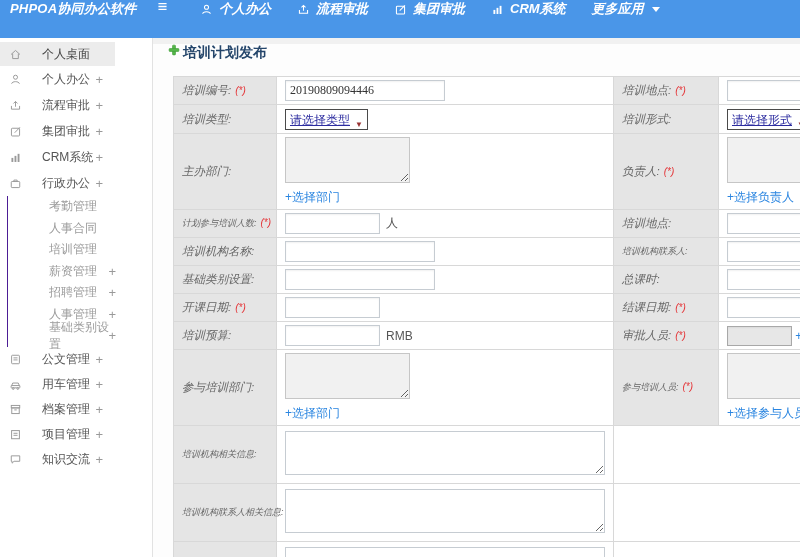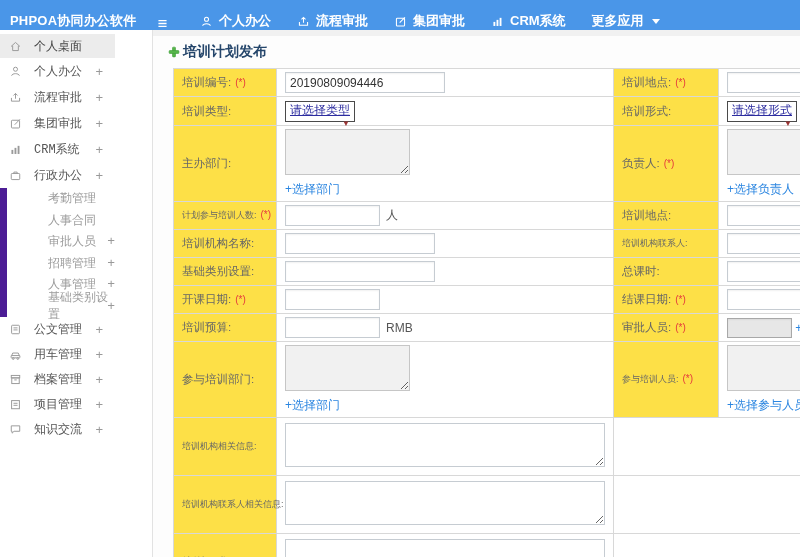--- a/index.html
+++ b/index.html
@@ -5,7 +5,7 @@
   * { margin:0; padding:0; box-sizing:border-box; }
   html,body { width:800px; height:557px; overflow:hidden; background:#fff;
     font-family:"Liberation Sans","DejaVu Sans",sans-serif; }
-  .topbar { height:30px; background:#4a96e8; display:flex; align-items:flex-end; color:#fff; }
+  .topbar { height:38px; background:#4a96e8; display:flex; align-items:flex-start; color:#fff;font-style:italic; }
   .brand { font-size:13px; font-weight:bold; padding-left:10px; width:150px; letter-spacing:0.2px; }
   .hamburger { width:22px; display:flex; align-items:center; cursor:pointer; margin-left:6px; }
   .topnav { display:flex; align-items:center; margin-left:22px; gap:26px; }

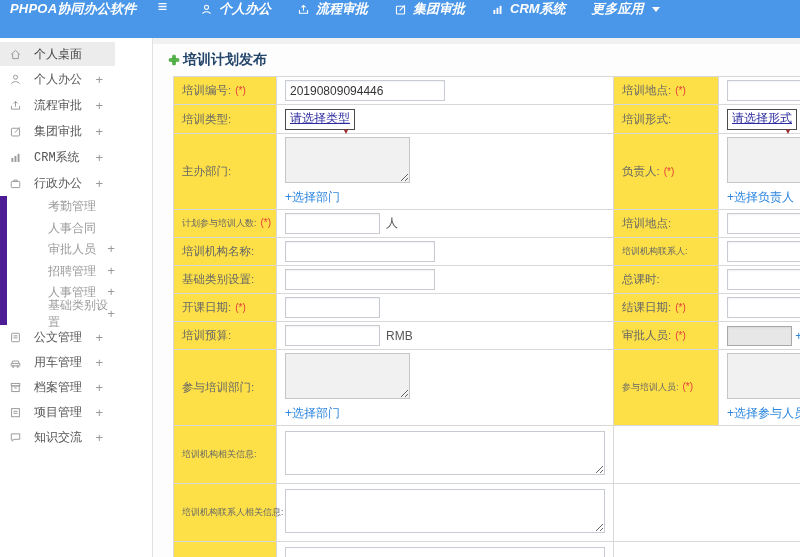--- a/index.html
+++ b/index.html
@@ -15,7 +15,7 @@
   aside { width:153px; background:#fff; border-right:1px solid #e2e2e2; padding-top:4px; flex:none; }
   .sideitem { height:26px; display:flex; align-items:center; padding-left:9px; font-size:12px; color:#555; cursor:pointer; position:relative; width:115px; }
   .sideitem.active { height:24px; background:#ececec; color:#444; }
-  .sideitem .lab { margin-left:12px;font-family:Liberation Mono, monospace; }
+  .sideitem .lab { margin-left:20px; }
   .sideitem .exp { position:absolute; right:12px; color:#999; font-size:13px; }
   .submenu { border-left:7px solid #4c1d95;font-family:Liberation Mono, monospace; }
   .subitem { height:21.5px; display:flex; align-items:center; padding-left:41px; font-size:12px; color:#9b9b9b; cursor:pointer; position:relative; width:108px; }

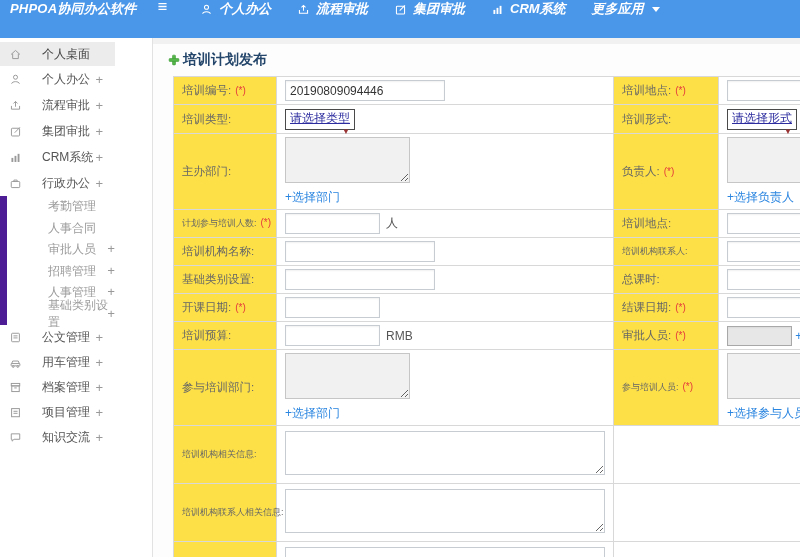--- a/index.html
+++ b/index.html
@@ -24,7 +24,7 @@
   .icn { width:13px; height:13px; flex:none; }
   main { flex:1; background:#fdfdfd; overflow:hidden; }
   .topstrip { height:6px; background:#f1f1f1; }
-  .pagetitle { height:32px; display:flex; align-items:center; padding-left:15px; gap:3px; }
+  .pagetitle { height:32px; display:flex; padding-left:15px; gap:3px; }
   .pagetitle .txt { font-size:14px; font-weight:bold; color:#25466b; }
   .tablewrap { margin-left:20px; width:627px; overflow:hidden; }
   table.form { border-collapse:collapse; table-layout:fixed; width:790px; }

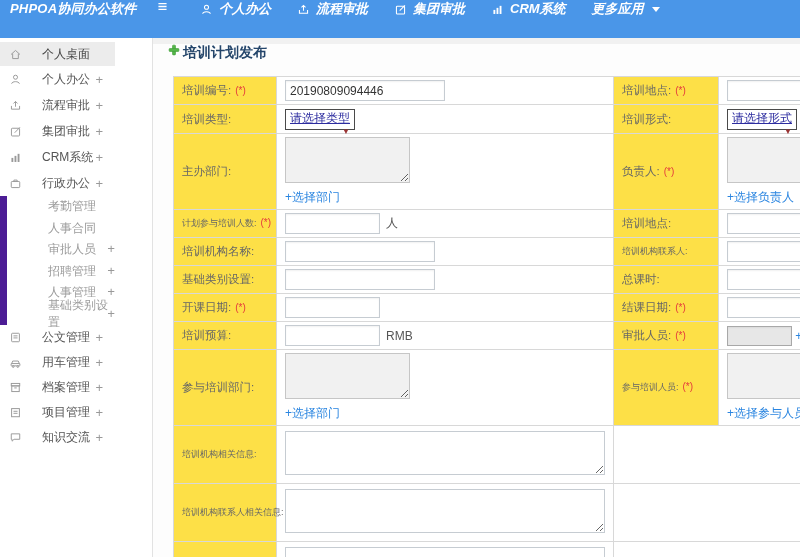--- a/index.html
+++ b/index.html
@@ -29,7 +29,7 @@
   .tablewrap { margin-left:20px; width:627px; overflow:hidden; }
   table.form { border-collapse:collapse; table-layout:fixed; width:790px; }
   td { border:1px solid #d8d8d8; padding:3px 8px; background:#fff; font-size:12px; color:#555; vertical-align:middle; }
-  td.lbl { background:#fde047; color:#666; white-space:nowrap; font-size:11.5px; }
+  td.lbl { background:#e5e5e5; color:#666; white-space:nowrap; font-size:11.5px;font-style:italic; }
   td.lbl.sm { font-size:9px; }
   .req { color:#e4393c; margin-left:4px; font-size:10px; }
   input.txt { height:21px; border:1px solid #c6ccd2; padding:0 4px; font-size:12px; color:#333; background:#fff; box-shadow:inset 0 1px 2px rgba(0,0,0,0.06); }

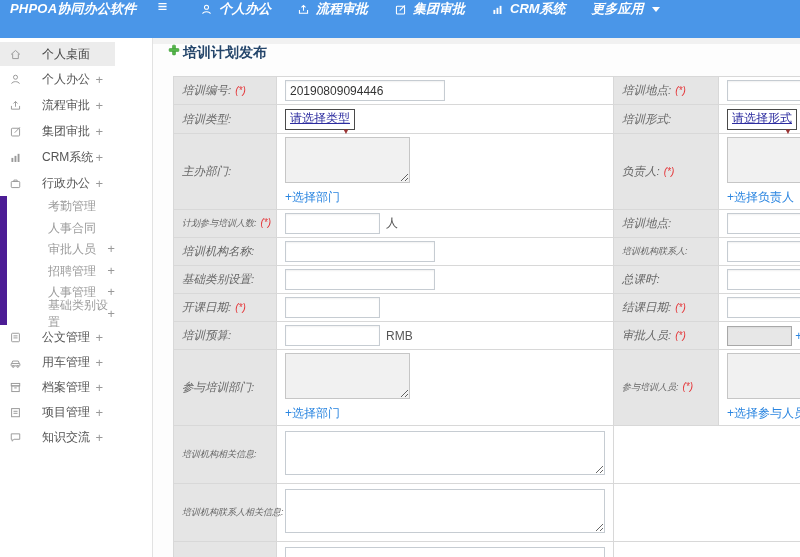--- a/index.html
+++ b/index.html
@@ -33,7 +33,7 @@
   td.lbl.sm { font-size:9px; }
   .req { color:#e4393c; margin-left:4px; font-size:10px; }
   input.txt { height:21px; border:1px solid #c6ccd2; padding:0 4px; font-size:12px; color:#333; background:#fff; box-shadow:inset 0 1px 2px rgba(0,0,0,0.06); }
-  .w160{width:160px;} .w150{width:150px;} .w95{width:95px;}
+  .w160{width:160px;font-family:Liberation Serif, serif;} .w150{width:150px;} .w95{width:95px;}
   input.grayro { width:65px; height:20px; border:1px solid #a8a8a8; background:#e7e7e7; }
   .selbox { display:inline-flex; align-items:flex-end; border:1px solid #4a4a4a; background:#fff; height:21px; padding:0 4px; cursor:pointer;flex-direction:column; }
   .selbox .seltxt { font-size:12px; color:#2d2da0; text-decoration:underline; }

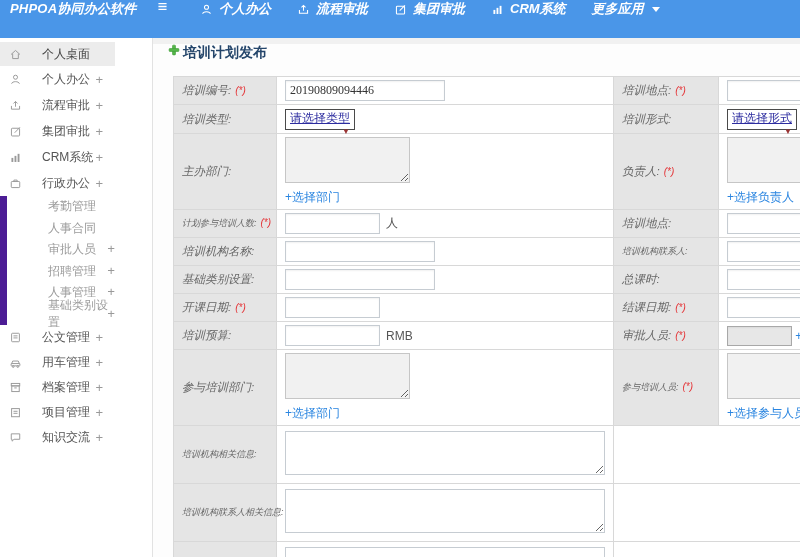--- a/index.html
+++ b/index.html
@@ -35,7 +35,7 @@
   input.txt { height:21px; border:1px solid #c6ccd2; padding:0 4px; font-size:12px; color:#333; background:#fff; box-shadow:inset 0 1px 2px rgba(0,0,0,0.06); }
   .w160{width:160px;font-family:Liberation Serif, serif;} .w150{width:150px;} .w95{width:95px;}
   input.grayro { width:65px; height:20px; border:1px solid #a8a8a8; background:#e7e7e7; }
-  .selbox { display:inline-flex; align-items:flex-end; border:1px solid #4a4a4a; background:#fff; height:21px; padding:0 4px; cursor:pointer;flex-direction:column; }
+  .selbox { display:inline-flex; align-items:flex-end; border:1px solid #4a4a4a; background:#fff; height:21px; padding:0 4px; cursor:pointer; }
   .selbox .seltxt { font-size:12px; color:#2d2da0; text-decoration:underline; }
   .selbox .selarr { font-size:8px; color:#993333; margin-left:5px; }
   textarea.pick { width:125px; height:46px; background:#f1f1f1; border:1px solid #c6c6c6; resize:both; }

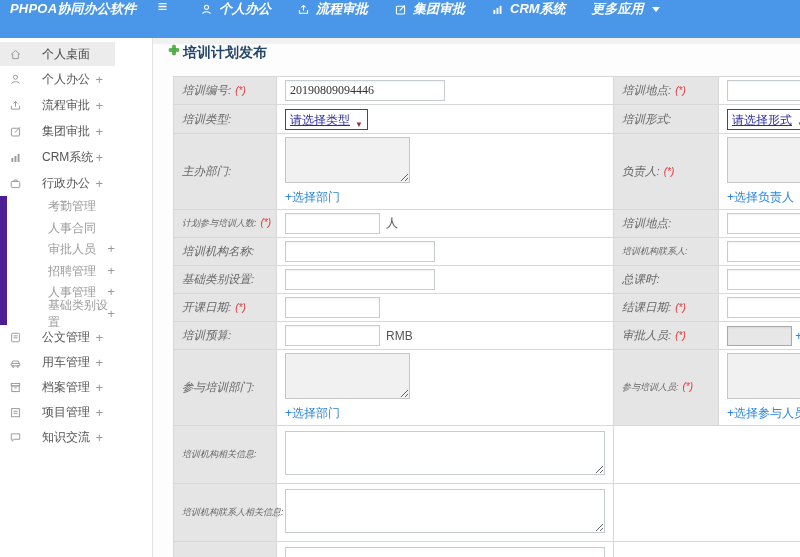--- a/index.html
+++ b/index.html
@@ -17,7 +17,7 @@
   .sideitem.active { height:24px; background:#ececec; color:#444; }
   .sideitem .lab { margin-left:20px; }
   .sideitem .exp { position:absolute; right:12px; color:#999; font-size:13px; }
-  .submenu { border-left:7px solid #4c1d95;font-family:Liberation Mono, monospace; }
+  .submenu { margin-left:7px; border-left:1px solid #4c1d95; }
   .subitem { height:21.5px; display:flex; align-items:center; padding-left:41px; font-size:12px; color:#9b9b9b; cursor:pointer; position:relative; width:108px; }
   .subitem .exp { position:absolute; right:0px; color:#999; font-size:13px; }
   .sideitem.lower { height:25px; }

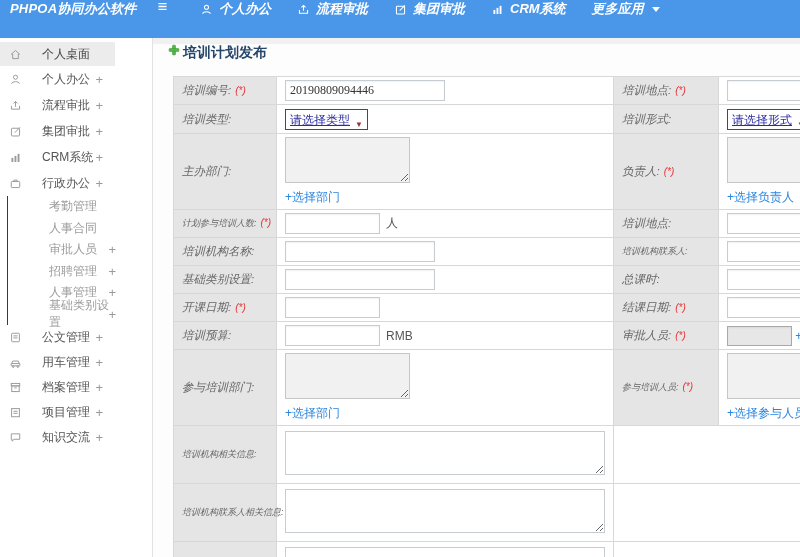--- a/index.html
+++ b/index.html
@@ -153,6 +153,9 @@
           <span>人事合同</span>
         </div>
     <div class="subitem">
+          <span>培训管理</span>
+        </div>
+    <div class="subitem">
           <span>审批人员</span>
           <span class="exp">+</span>
         </div>

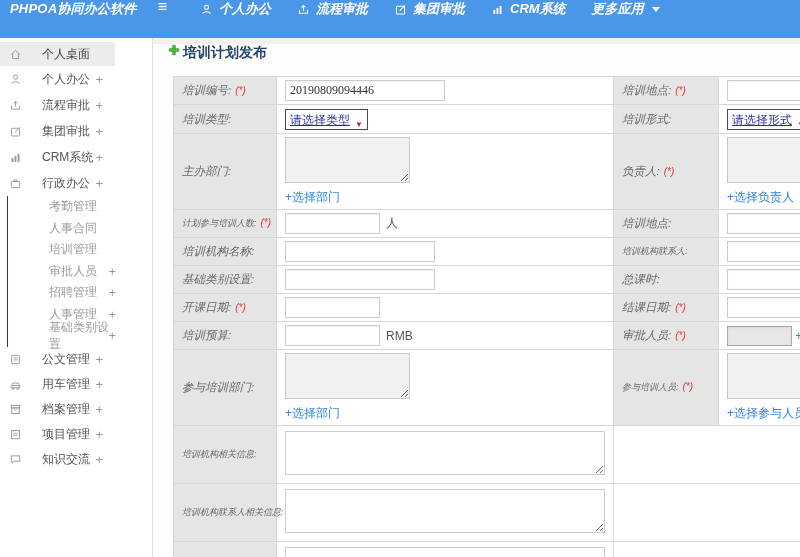--- a/index.html
+++ b/index.html
@@ -156,7 +156,7 @@
           <span>培训管理</span>
         </div>
     <div class="subitem">
-          <span>审批人员</span>
+          <span>薪资管理</span>
           <span class="exp">+</span>
         </div>
     <div class="subitem">

